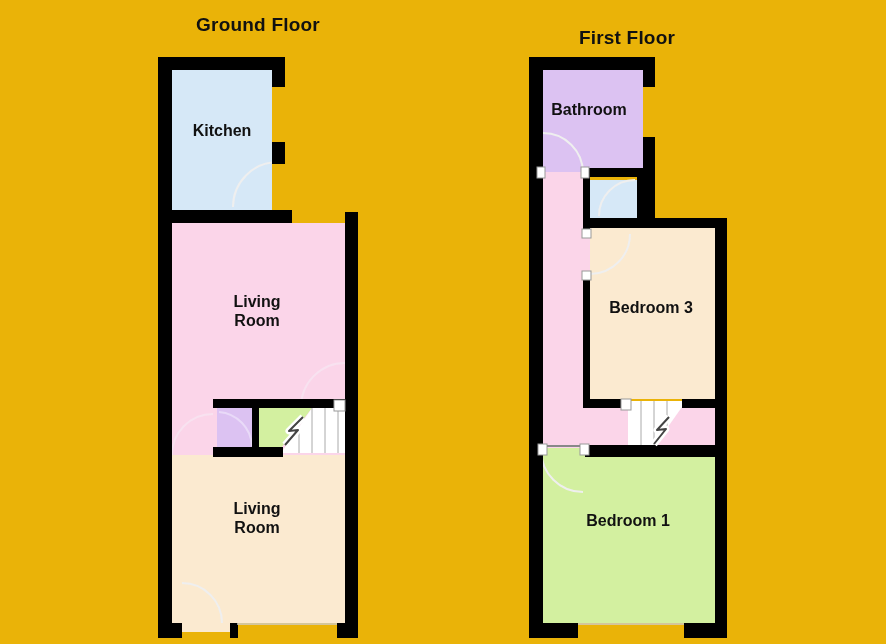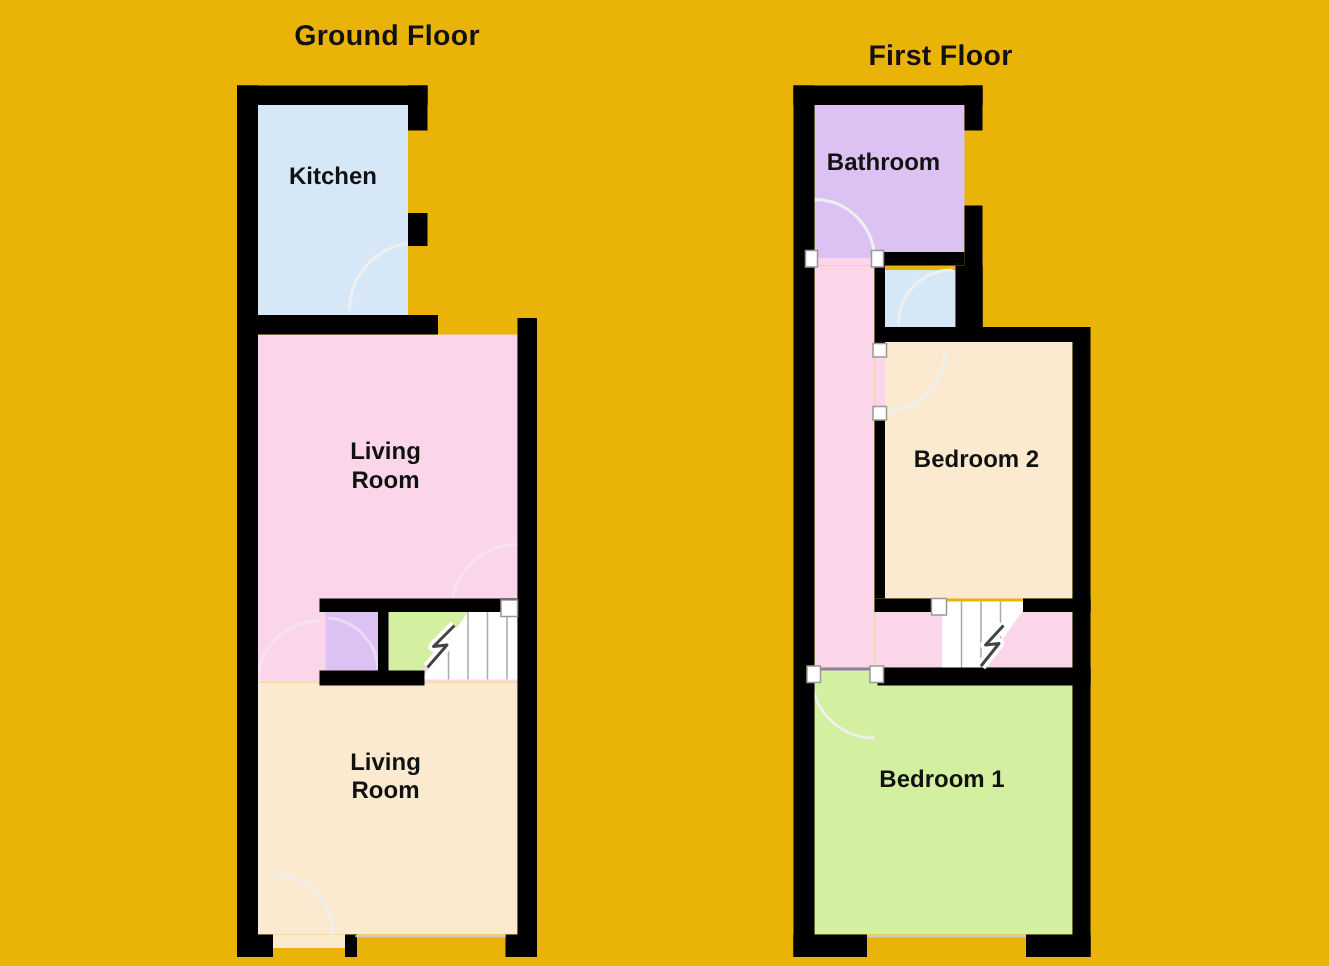--- a/index.html
+++ b/index.html
@@ -145,7 +145,7 @@
 
   <div class="label title" style="left:258px;top:25px;">Ground Floor</div>
   <div class="label title" style="left:627px;top:38px;">First Floor</div>
-  <div class="label room" style="left:222px;top:118px;text-align:center;">Kitchen</div>
+  <div class="label room" style="left:222px;top:130px;text-align:center;">Kitchen</div>
   <div class="label room" style="left:257px;top:311px;">Living
 Room</div>
   <div class="label room" style="left:257px;top:518px;">Living

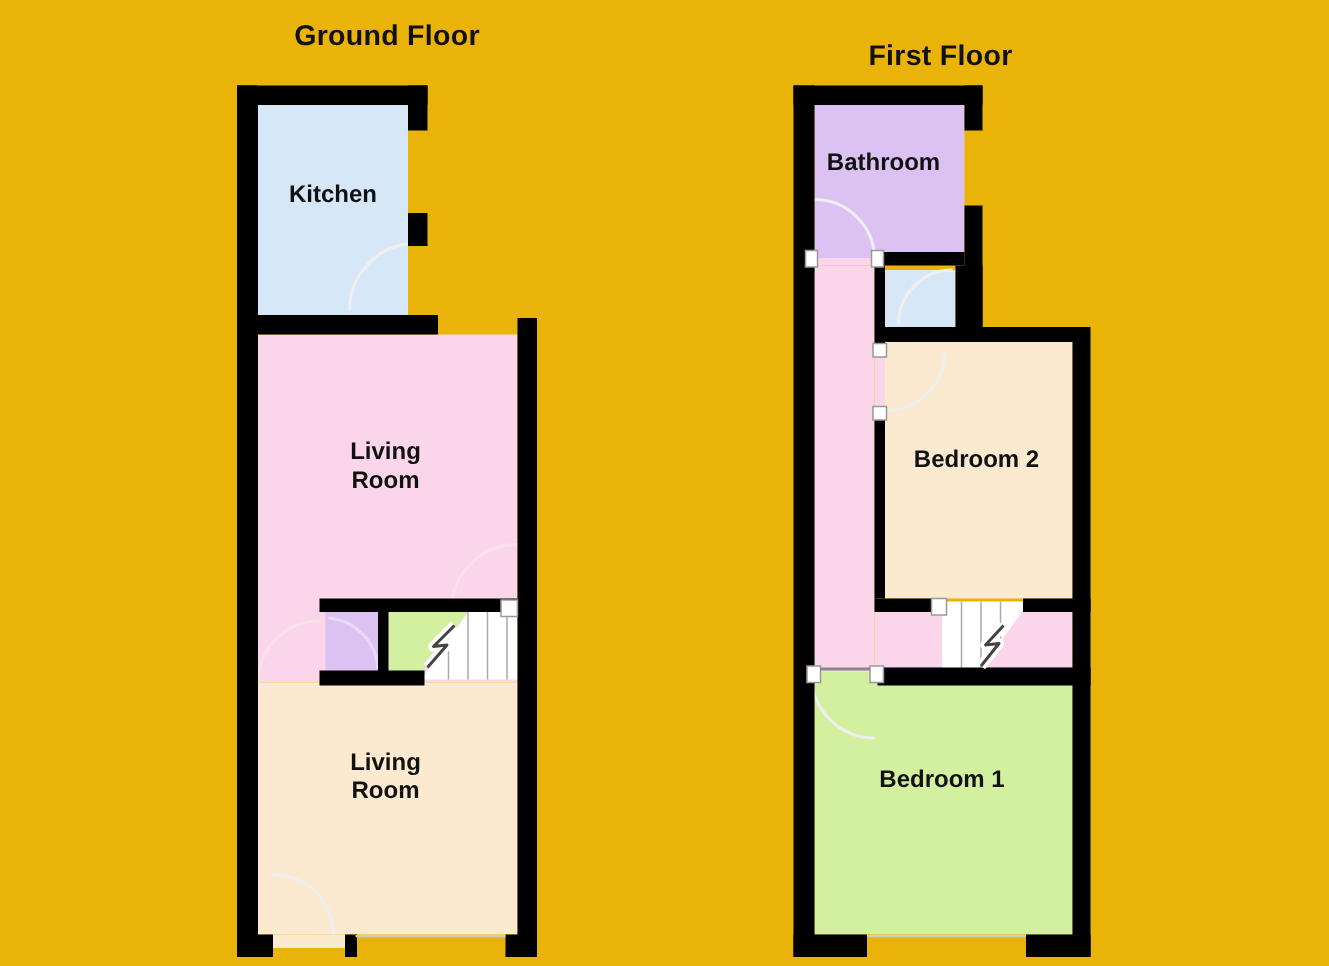--- a/index.html
+++ b/index.html
@@ -151,7 +151,7 @@
   <div class="label room" style="left:257px;top:518px;">Living
 Room</div>
   <div class="label room" style="left:589px;top:109px;">Bathroom</div>
-  <div class="label room" style="left:651px;top:307px;">Bedroom 2</div>
+  <div class="label room" style="left:651px;top:307px;">Bedroom 3</div>
   <div class="label room" style="left:628px;top:520px;">Bedroom 1</div>
 
 </div>

